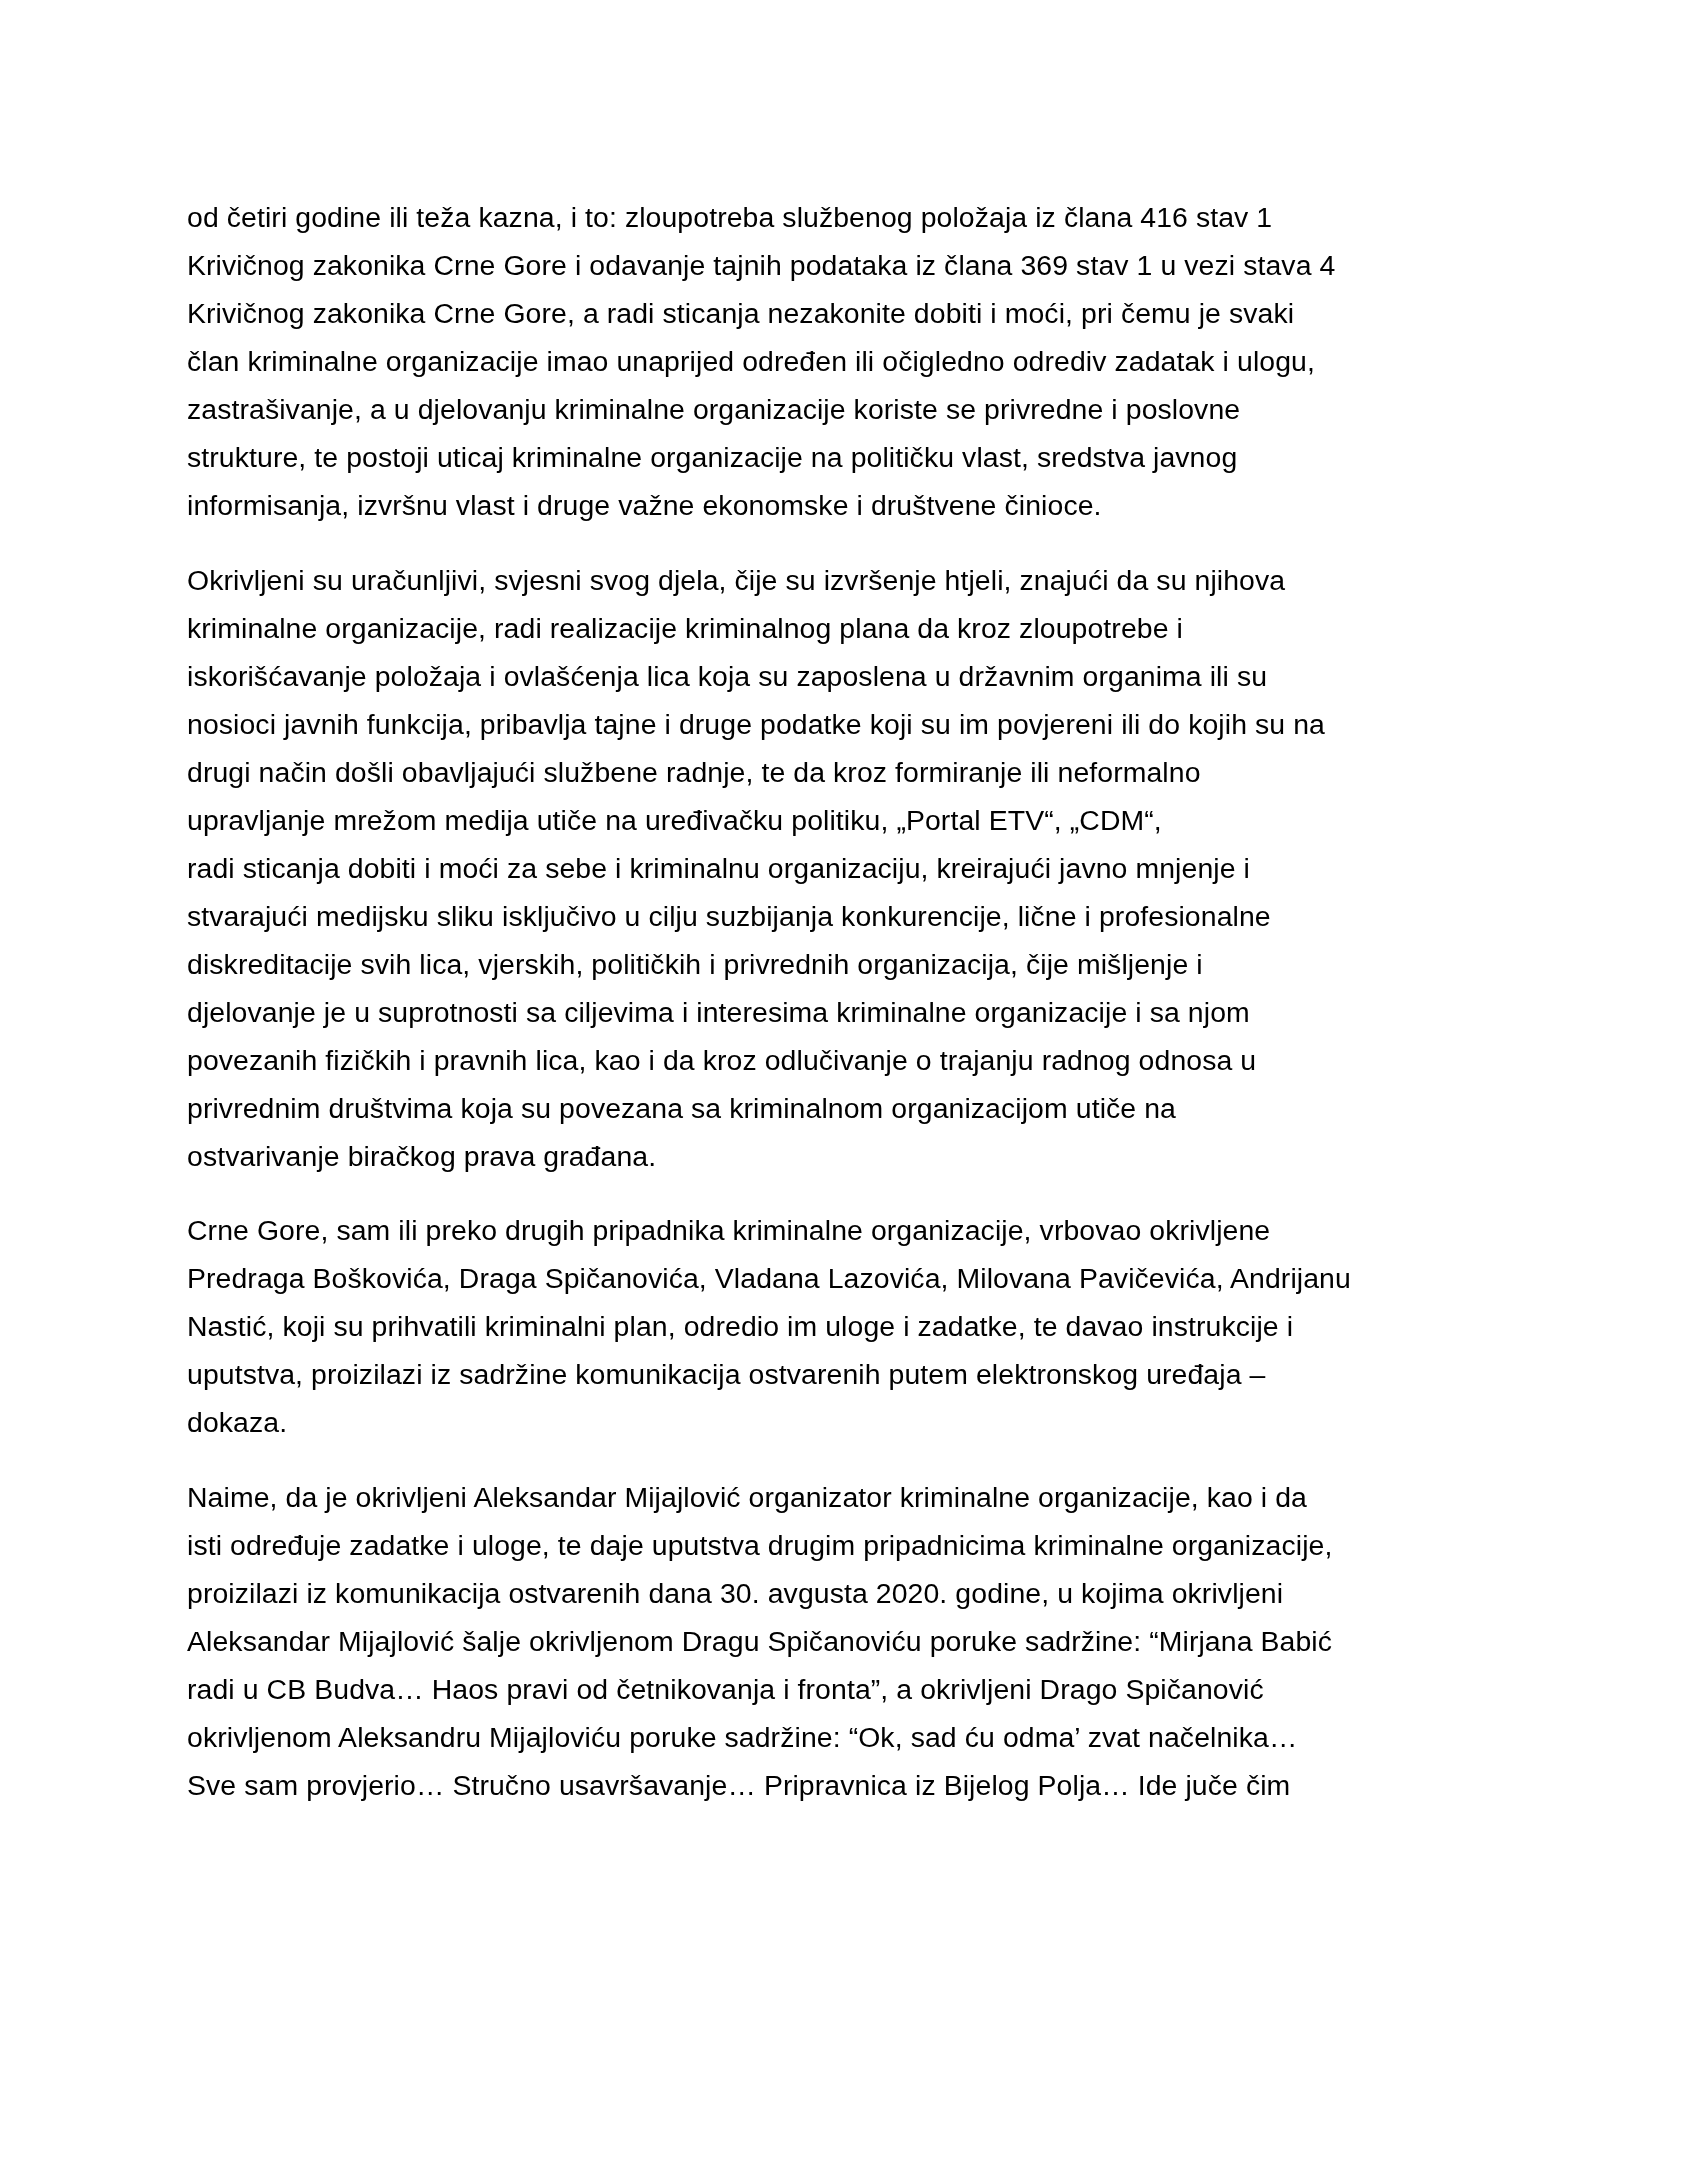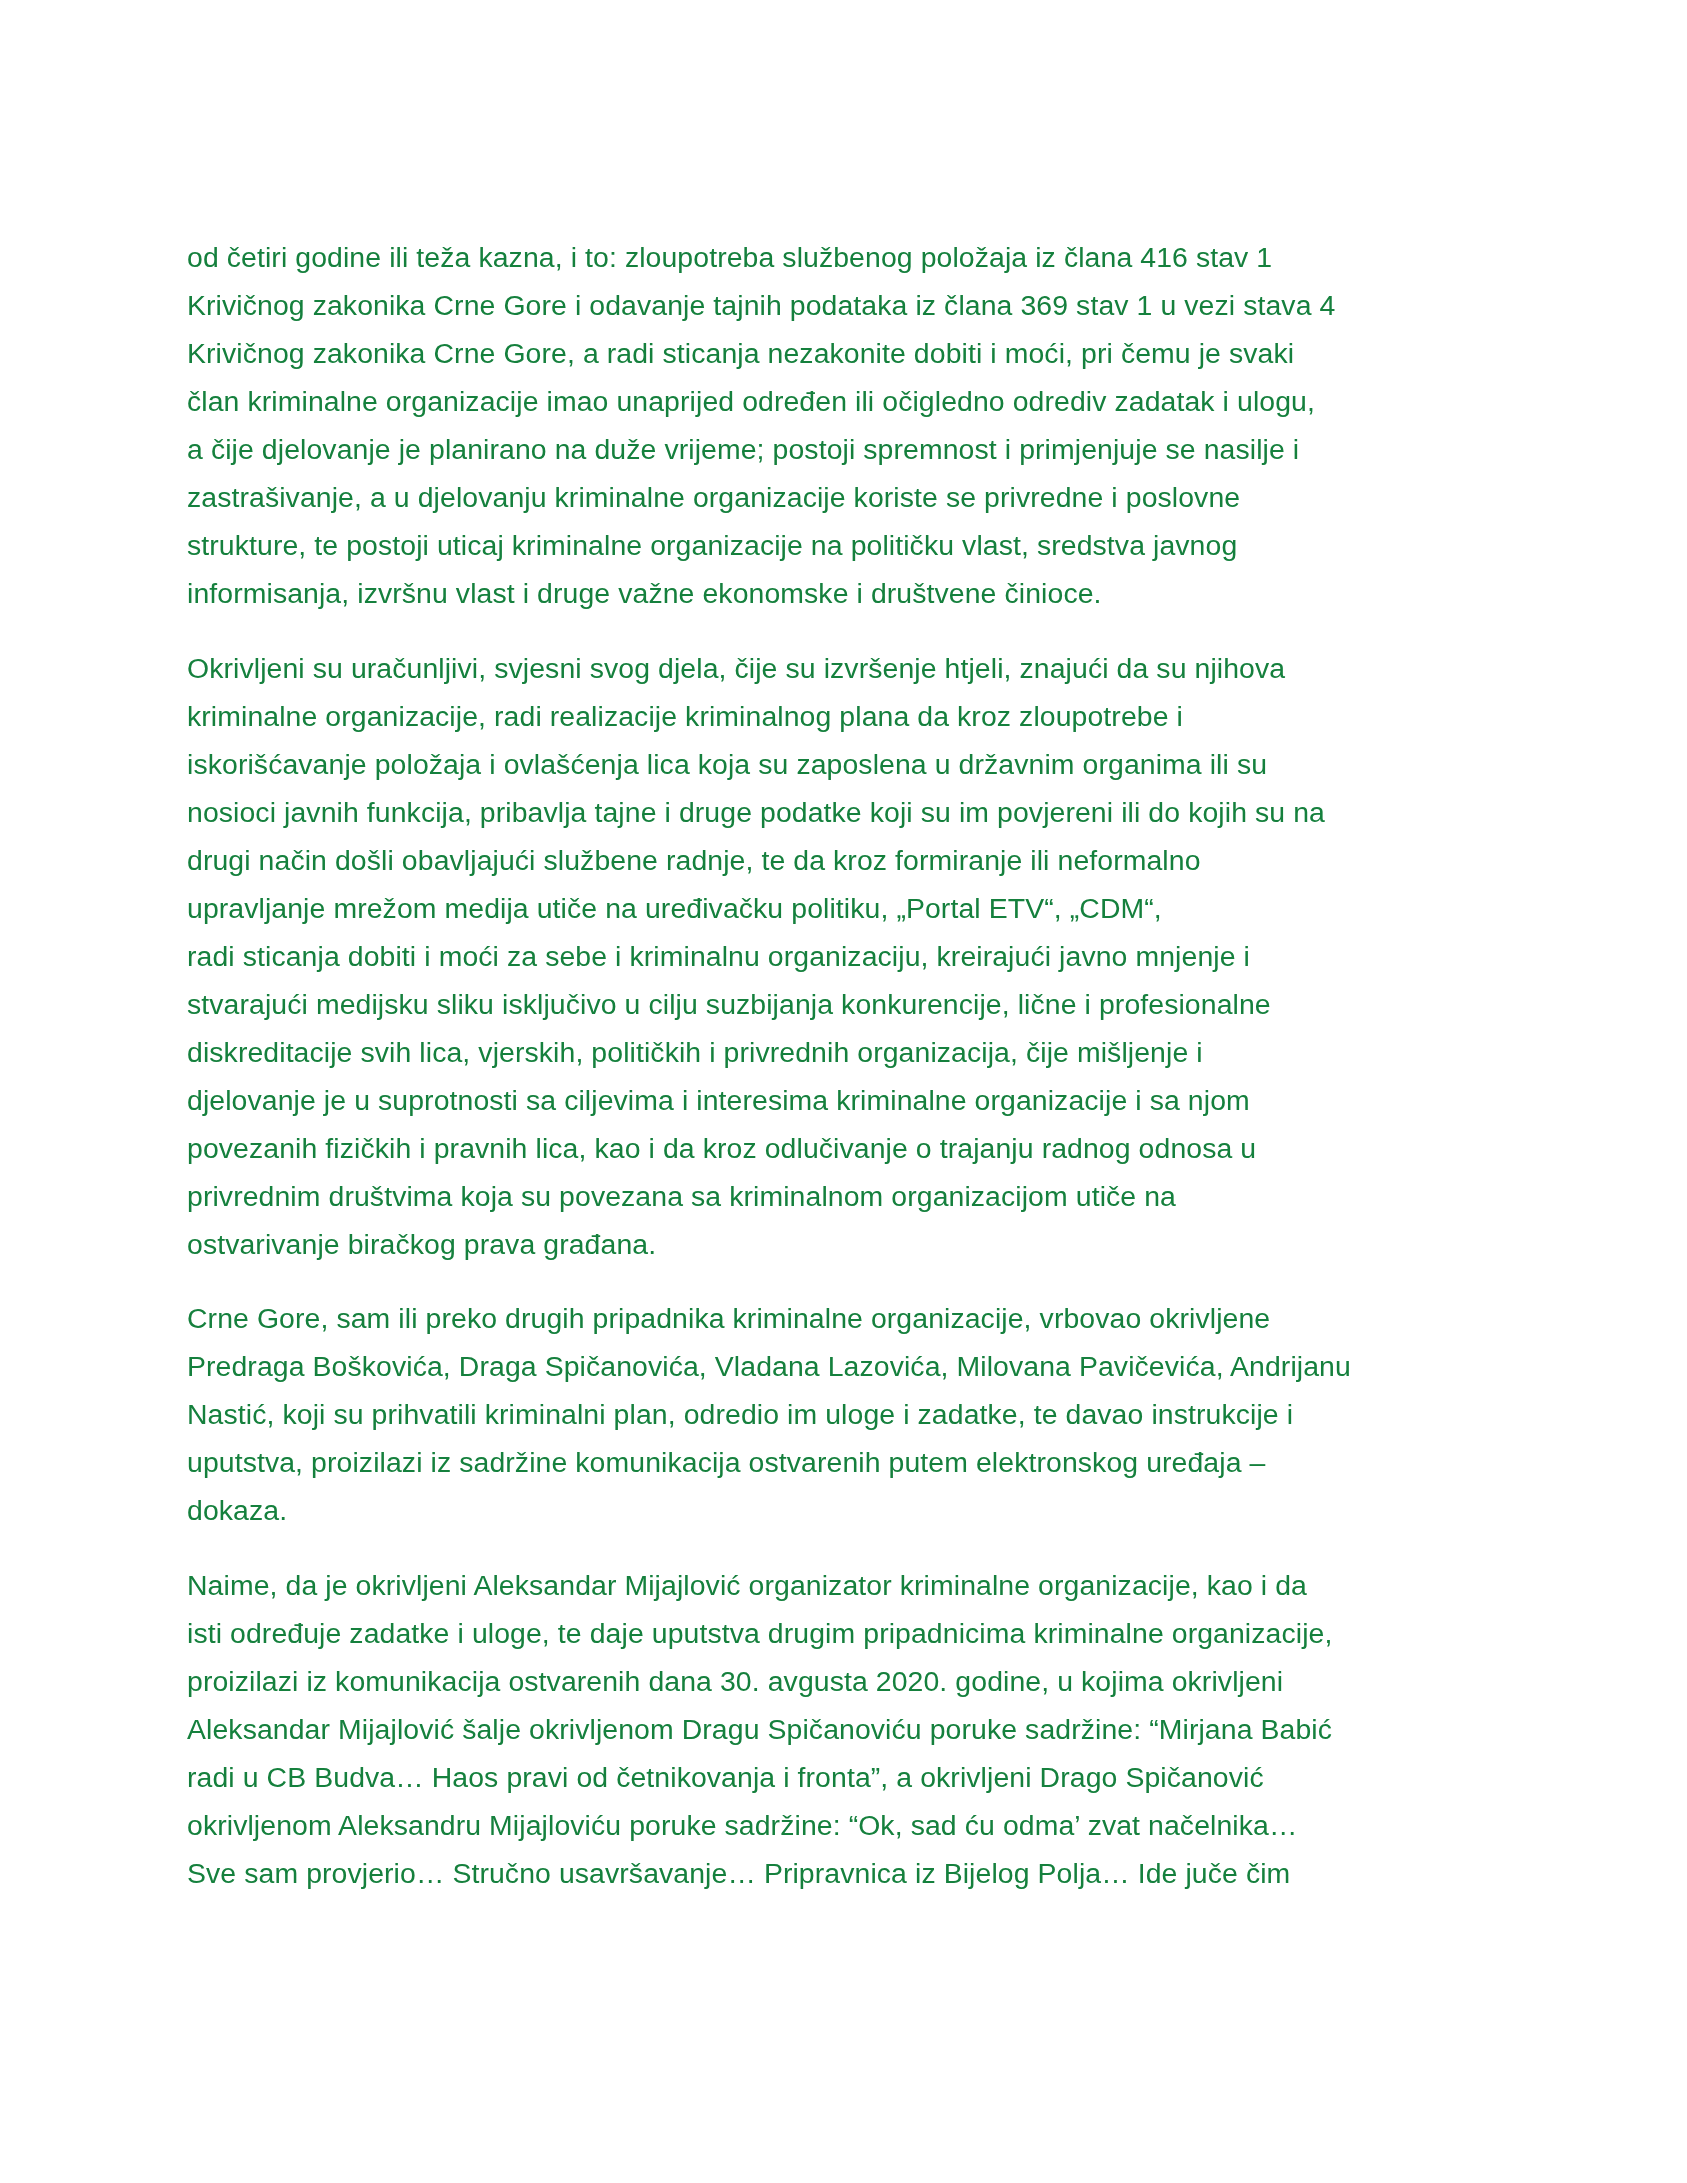--- a/index.html
+++ b/index.html
@@ -43,7 +43,7 @@
 <body>
 
 <main class="page">
-  <article class="doc" style="color: #15803d; margin-top: 40px;">
+  <article class="doc" style="color: #000000;">
       <p class="para">
         <span class="line">od četiri godine ili teža kazna, i to: zloupotreba službenog položaja iz člana 416 stav 1</span>
         <span class="line">Krivičnog zakonika Crne Gore i odavanje tajnih podataka iz člana 369 stav 1 u vezi stava 4</span>

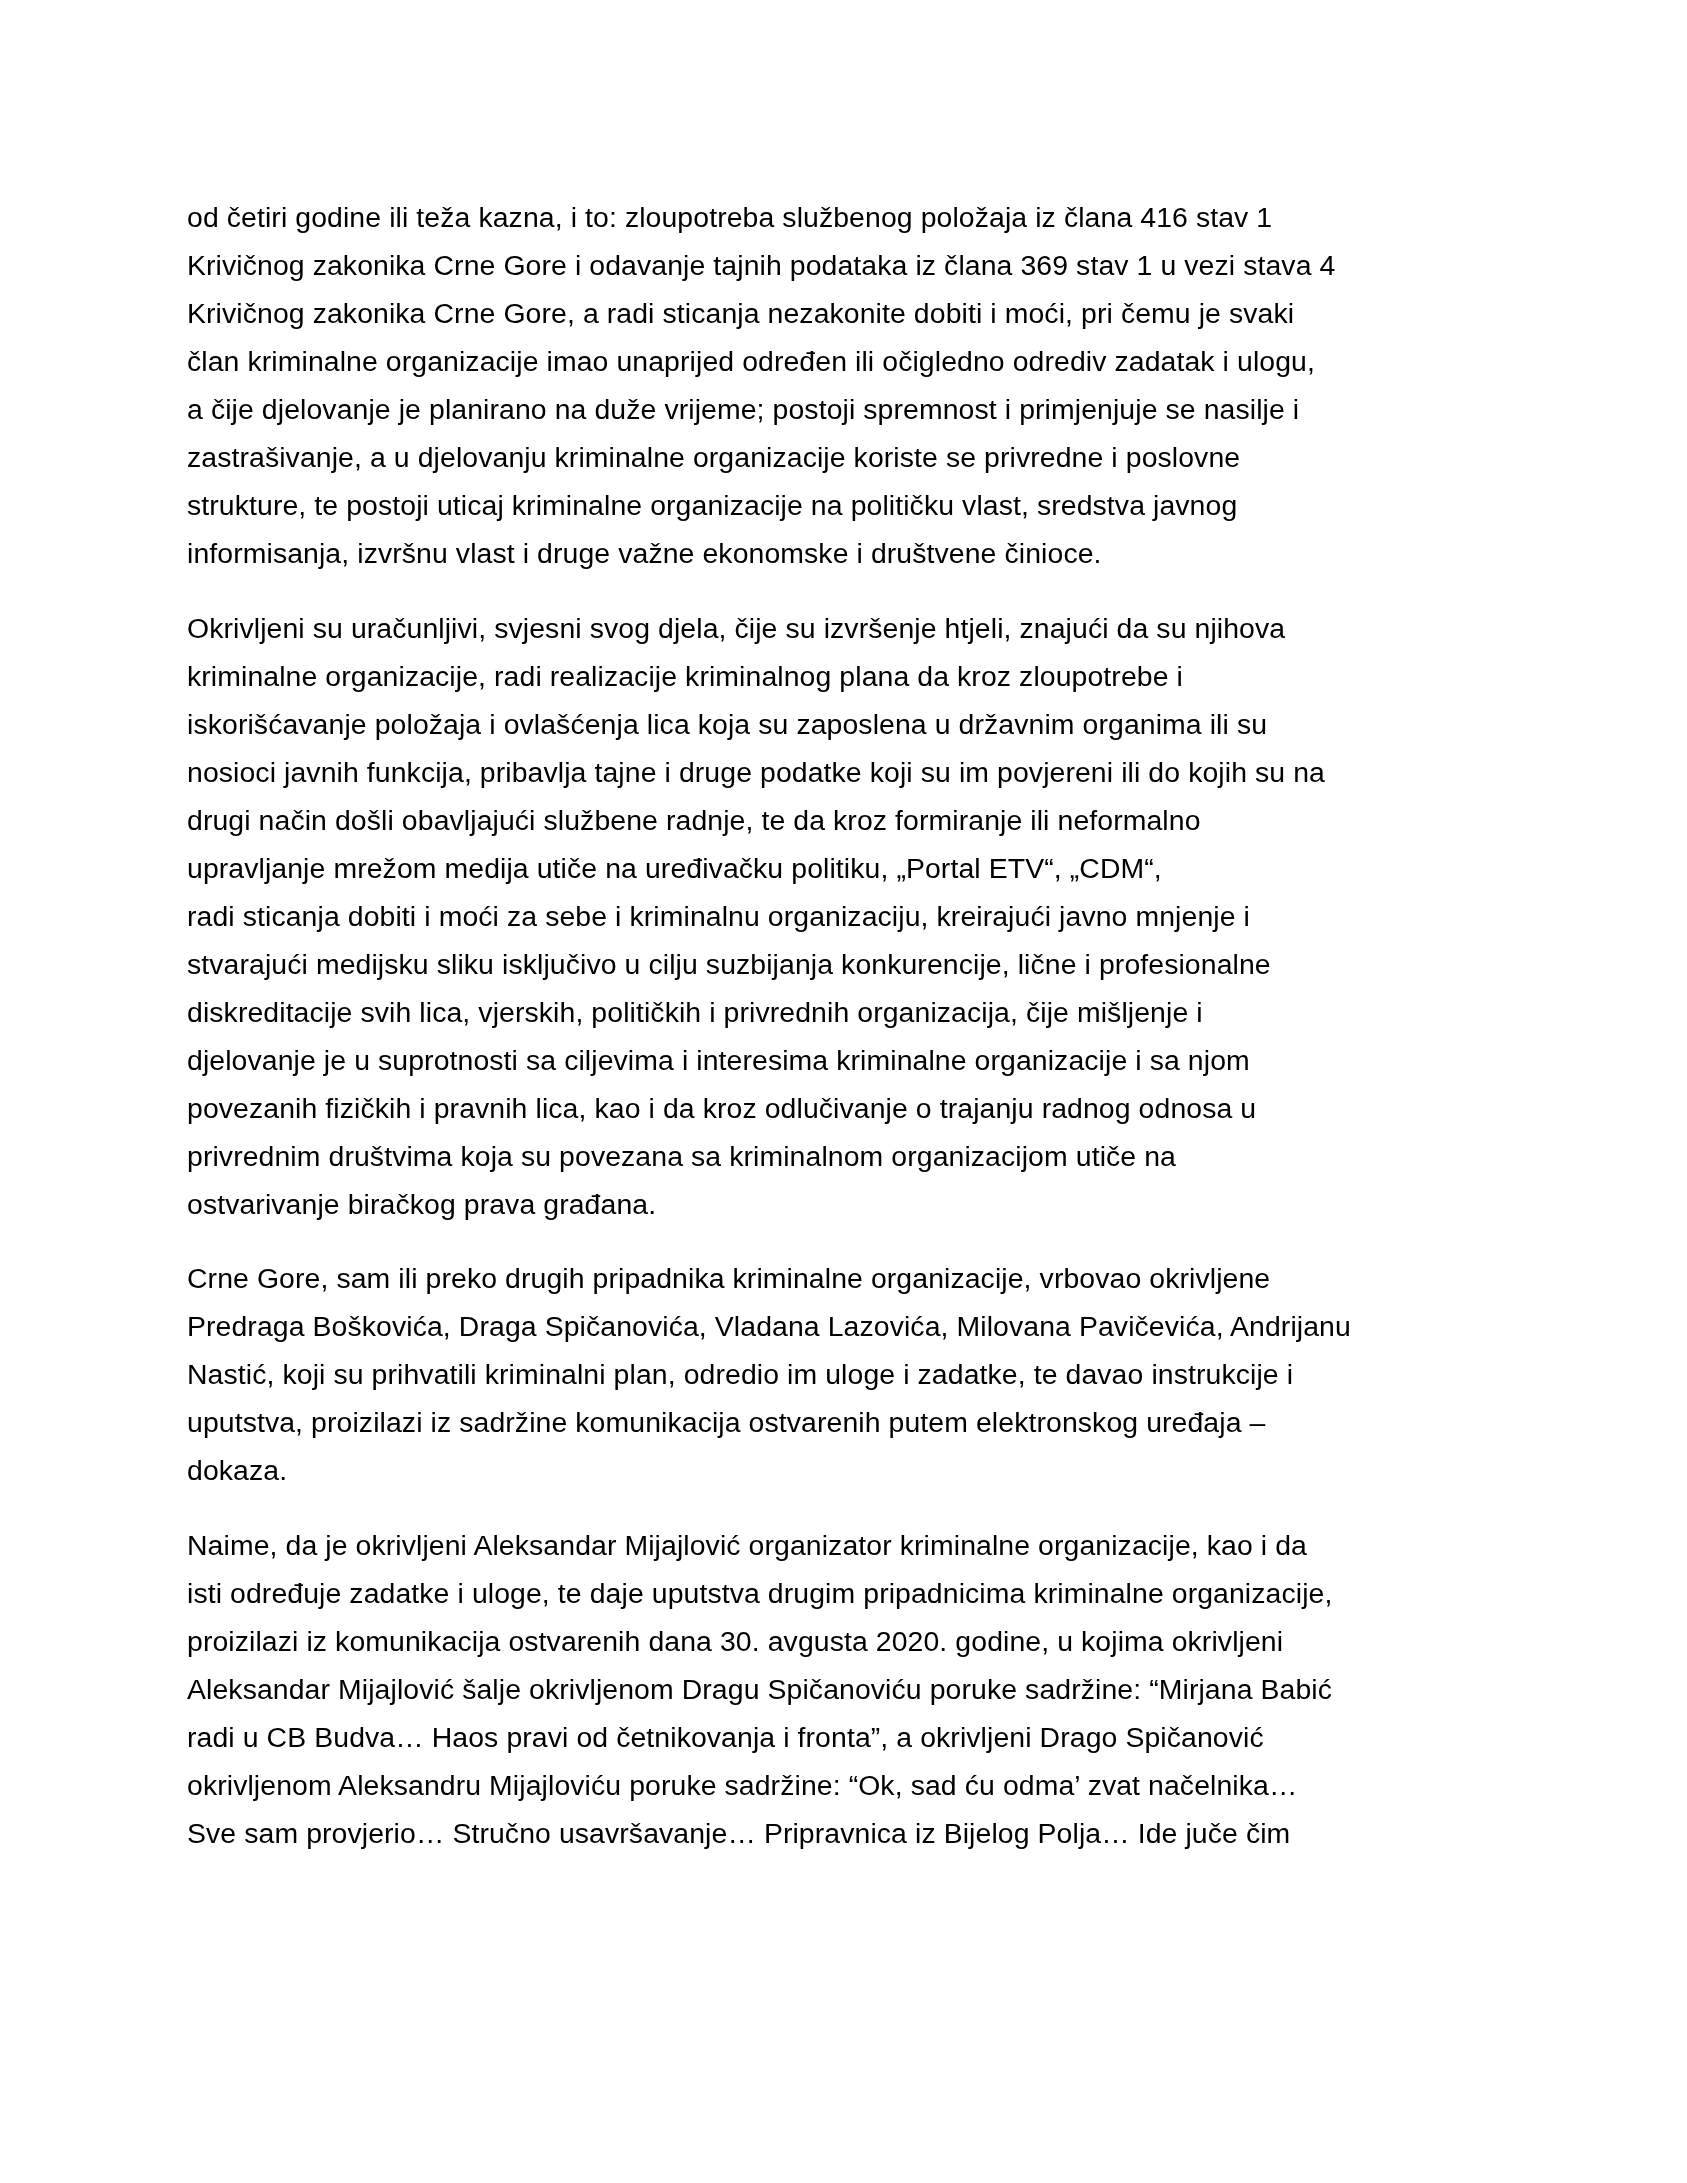--- a/index.html
+++ b/index.html
@@ -49,7 +49,6 @@
         <span class="line">Krivičnog zakonika Crne Gore i odavanje tajnih podataka iz člana 369 stav 1 u vezi stava 4</span>
         <span class="line">Krivičnog zakonika Crne Gore, a radi sticanja nezakonite dobiti i moći, pri čemu je svaki</span>
         <span class="line">član kriminalne organizacije imao unaprijed određen ili očigledno odrediv zadatak i ulogu,</span>
-        <span class="line">a čije djelovanje je planirano na duže vrijeme; postoji spremnost i primjenjuje se nasilje i</span>
         <span class="line">zastrašivanje, a u djelovanju kriminalne organizacije koriste se privredne i poslovne</span>
         <span class="line">strukture, te postoji uticaj kriminalne organizacije na političku vlast, sredstva javnog</span>
         <span class="line">informisanja, izvršnu vlast i druge važne ekonomske i društvene činioce.</span>

